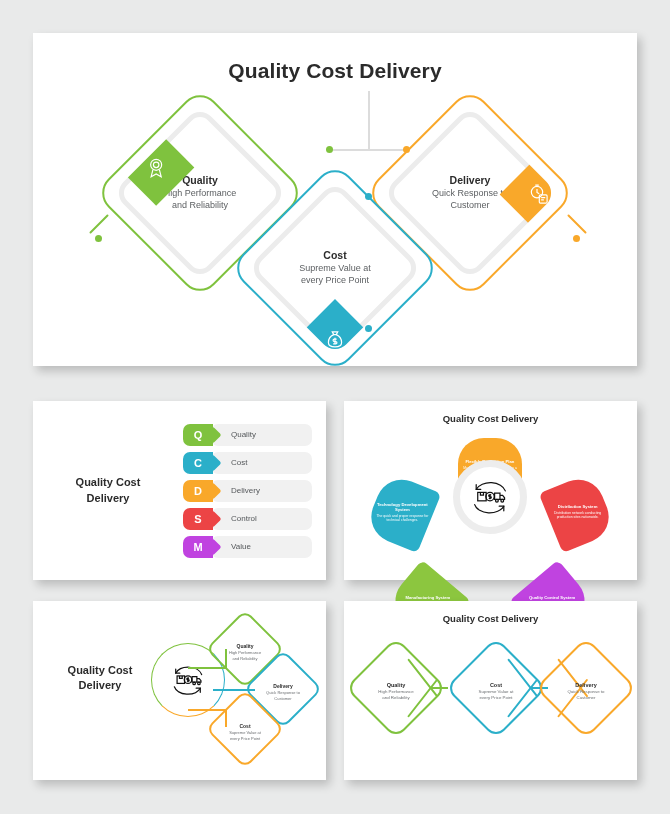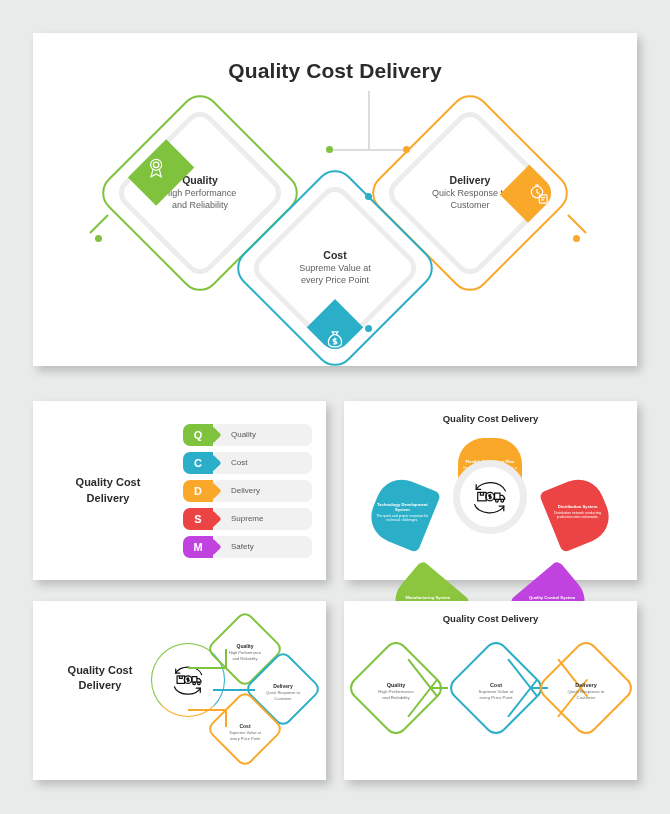--- a/index.html
+++ b/index.html
@@ -338,7 +338,7 @@
         <div class="qcd-row">
           <div class="qcd-bar"></div>
           <div class="qcd-key" style="--c:#ec4445">S</div>
-          <div class="qcd-text">Supreme</div>
+          <div class="qcd-text">Control</div>
         </div>
 
         <div class="qcd-row">

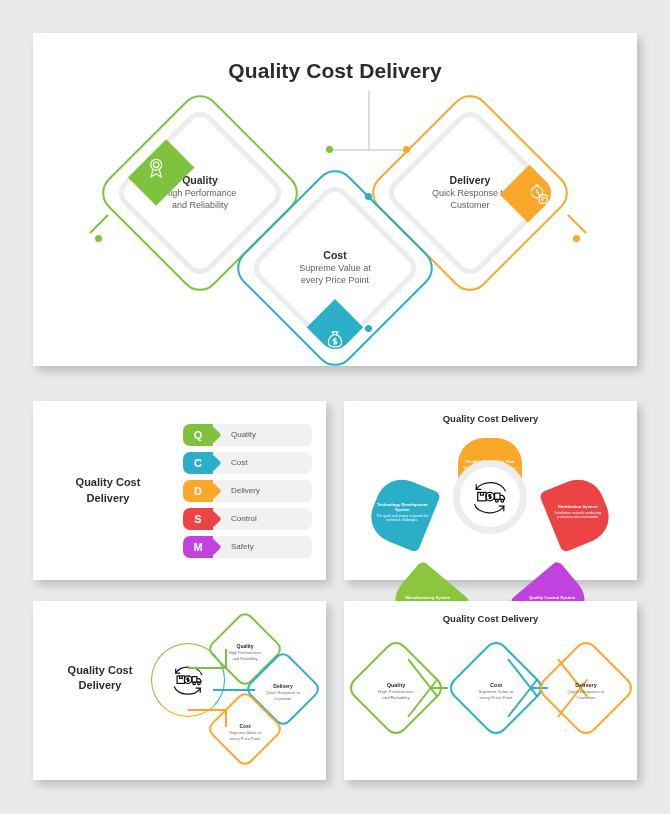--- a/index.html
+++ b/index.html
@@ -344,7 +344,7 @@
         <div class="qcd-row">
           <div class="qcd-bar"></div>
           <div class="qcd-key" style="--c:#c043e0">M</div>
-          <div class="qcd-text">Safety</div>
+          <div class="qcd-text">Value</div>
         </div>
 
       </div>

